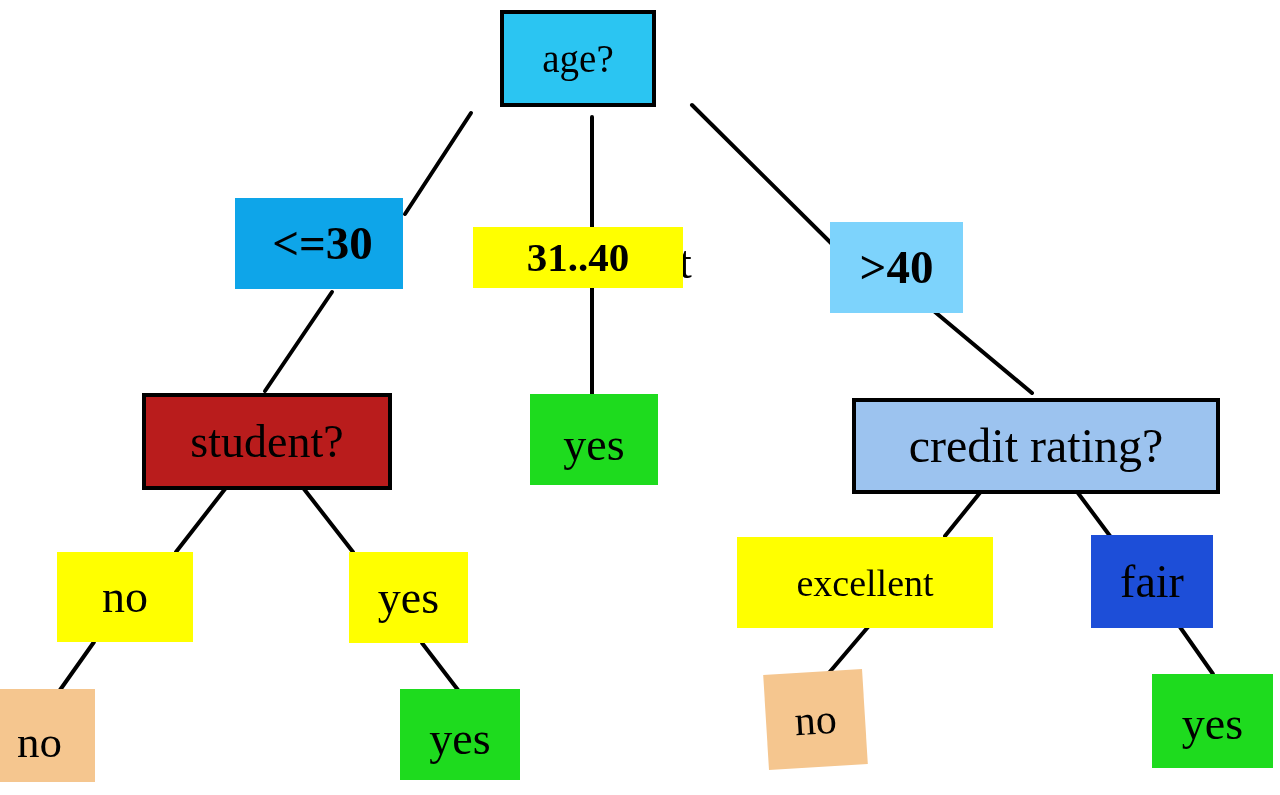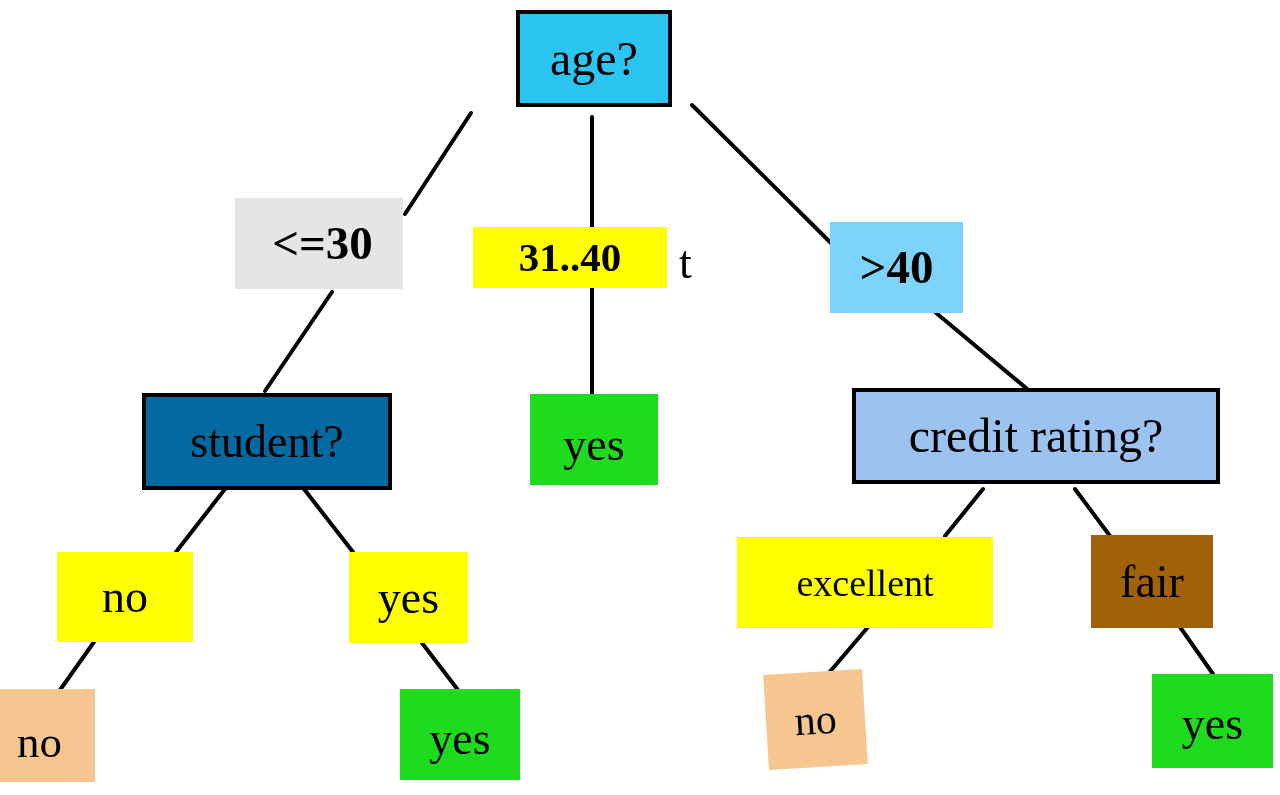--- a/index.html
+++ b/index.html
@@ -22,7 +22,7 @@
   .bordered { border: 4px solid #000000; }
   .bold { font-weight: bold; }
   
-  #n-age            { left: 516px; top: 10px;  width: 156px; height: 97px; font-size: 48px; }
+  #n-age            { left: 500px; top: 10px;  width: 156px; height: 97px; font-size: 39px; }
   #n-le30           { left: 235px; top: 198px; width: 168px; height: 91px; font-size: 47px; }
   #n-3140           { left: 473px; top: 227px; width: 194px; height: 61px; font-size: 41px; text-align: center; }
   #n-gt40           { left: 830px; top: 222px; width: 133px; height: 91px; font-size: 47px; }

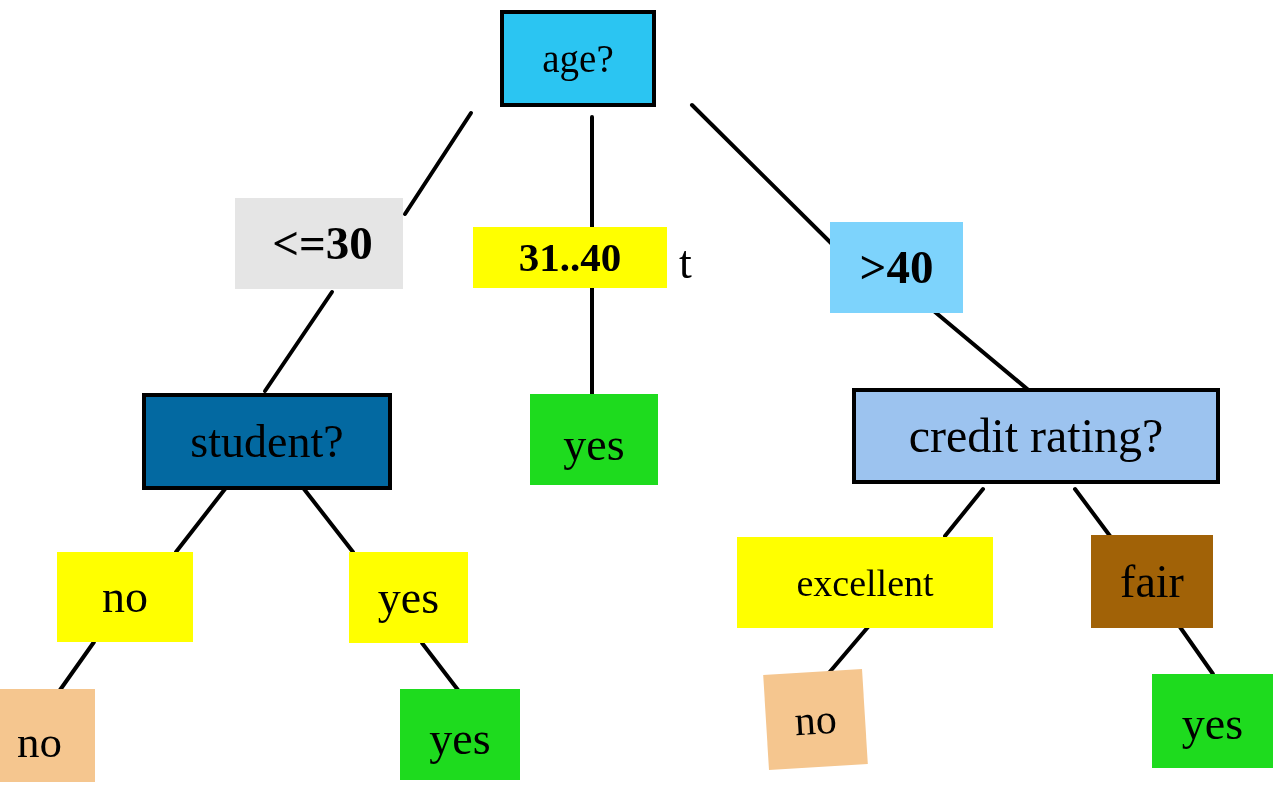--- a/index.html
+++ b/index.html
@@ -70,7 +70,7 @@
     <span>age?</span>
   </div>
 
-  <div class="node bold" id="n-le30" style="background: #e5e5e5; padding-left: 7px;">
+  <div class="node bold" id="n-le30" style="background: #0ea5e9; padding-left: 7px;">
     <span>&lt;=30</span>
   </div>
 

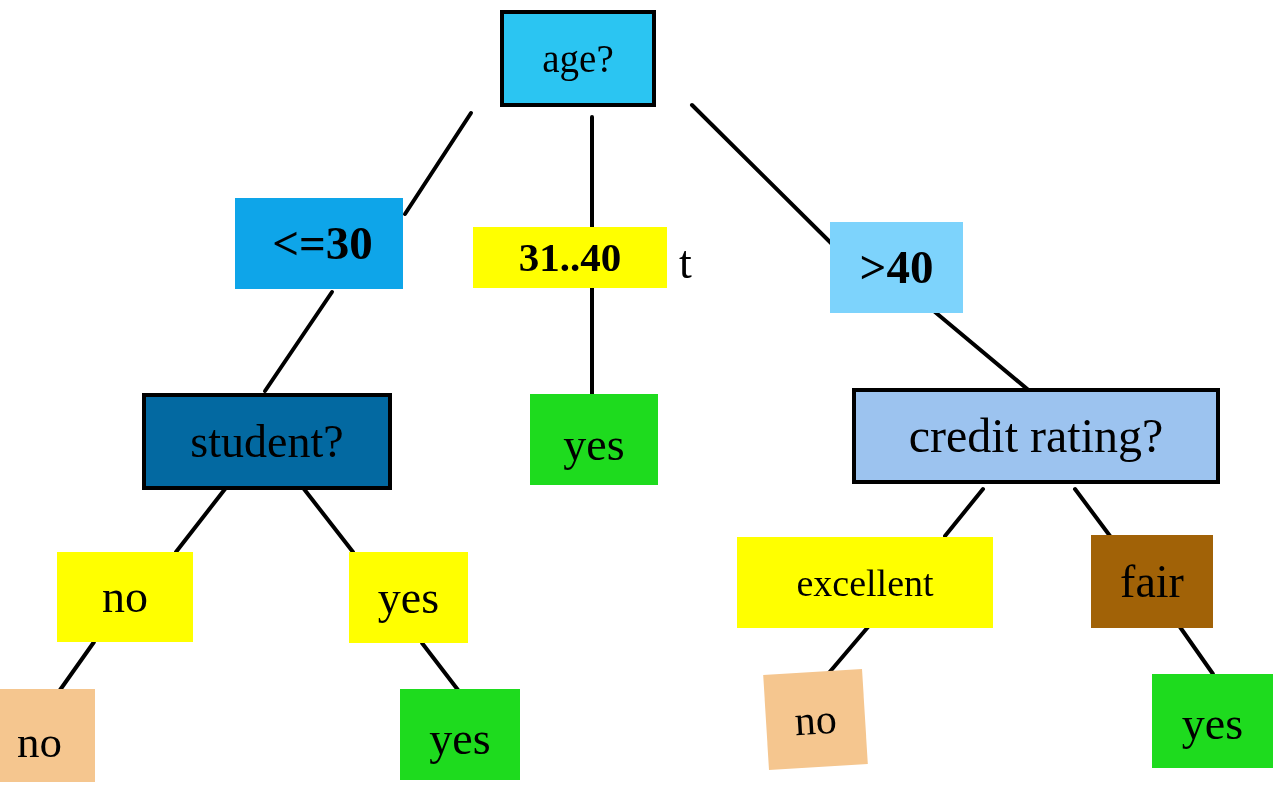--- a/index.html
+++ b/index.html
@@ -24,7 +24,7 @@
   
   #n-age            { left: 500px; top: 10px;  width: 156px; height: 97px; font-size: 39px; }
   #n-le30           { left: 235px; top: 198px; width: 168px; height: 91px; font-size: 47px; }
-  #n-3140           { left: 473px; top: 227px; width: 194px; height: 61px; font-size: 41px; text-align: center; }
+  #n-3140           { left: 473px; top: 227px; width: 210px; height: 61px; font-size: 41px; text-align: center; }
   #n-gt40           { left: 830px; top: 222px; width: 133px; height: 91px; font-size: 47px; }
   #n-student        { left: 142px; top: 393px; width: 250px; height: 97px; font-size: 46px; }
   #n-yes-mid        { left: 530px; top: 394px; width: 128px; height: 91px; font-size: 46px; padding-top: 10px; }

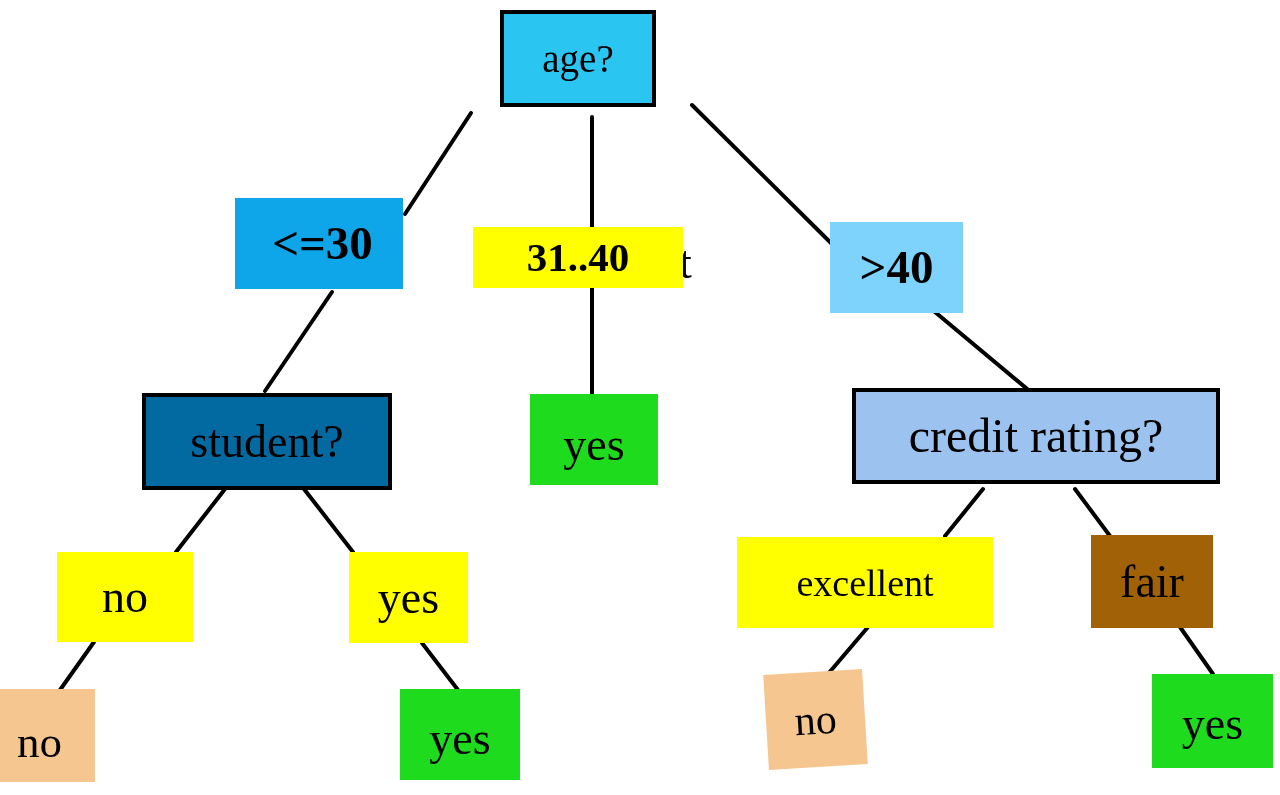--- a/index.html
+++ b/index.html
@@ -82,7 +82,7 @@
     <span>&gt;40</span>
   </div>
 
-  <div class="node bordered" id="n-student" style="background: #0369a1;">
+  <div class="node bordered" id="n-student" style="background: #b91c1c;">
     <span>student?</span>
   </div>
 

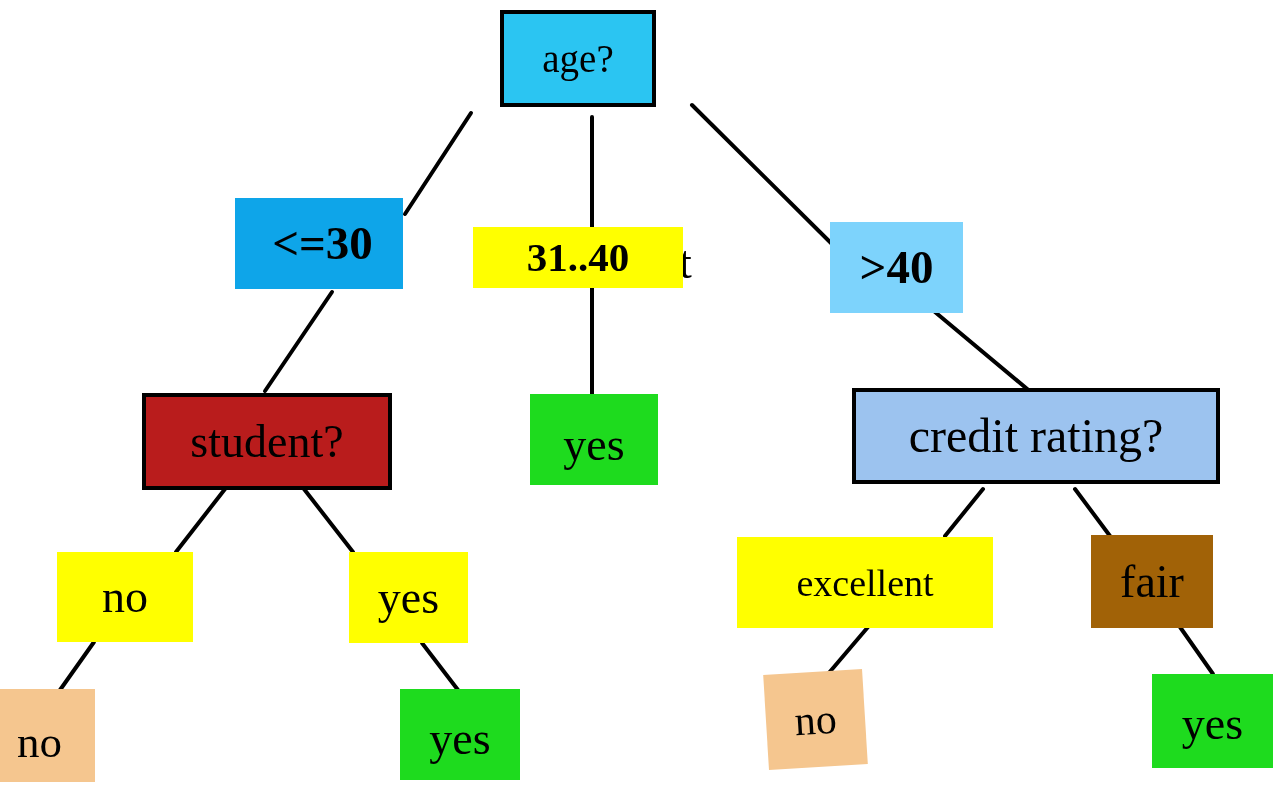--- a/index.html
+++ b/index.html
@@ -28,7 +28,7 @@
   #n-gt40           { left: 830px; top: 222px; width: 133px; height: 91px; font-size: 47px; }
   #n-student        { left: 142px; top: 393px; width: 250px; height: 97px; font-size: 46px; }
   #n-yes-mid        { left: 530px; top: 394px; width: 128px; height: 91px; font-size: 46px; padding-top: 10px; }
-  #n-credit         { left: 852px; top: 388px; width: 368px; height: 96px; font-size: 48px; }
+  #n-credit         { left: 852px; top: 398px; width: 368px; height: 96px; font-size: 48px; }
   #n-no-branch      { left: 57px;  top: 552px; width: 136px; height: 90px; font-size: 46px; }
   #n-yes-branch     { left: 349px; top: 552px; width: 119px; height: 91px; font-size: 46px; }
   #n-no-leaf-left   { left: -16px; top: 689px; width: 111px; height: 93px; font-size: 45px; padding-top: 14px; }

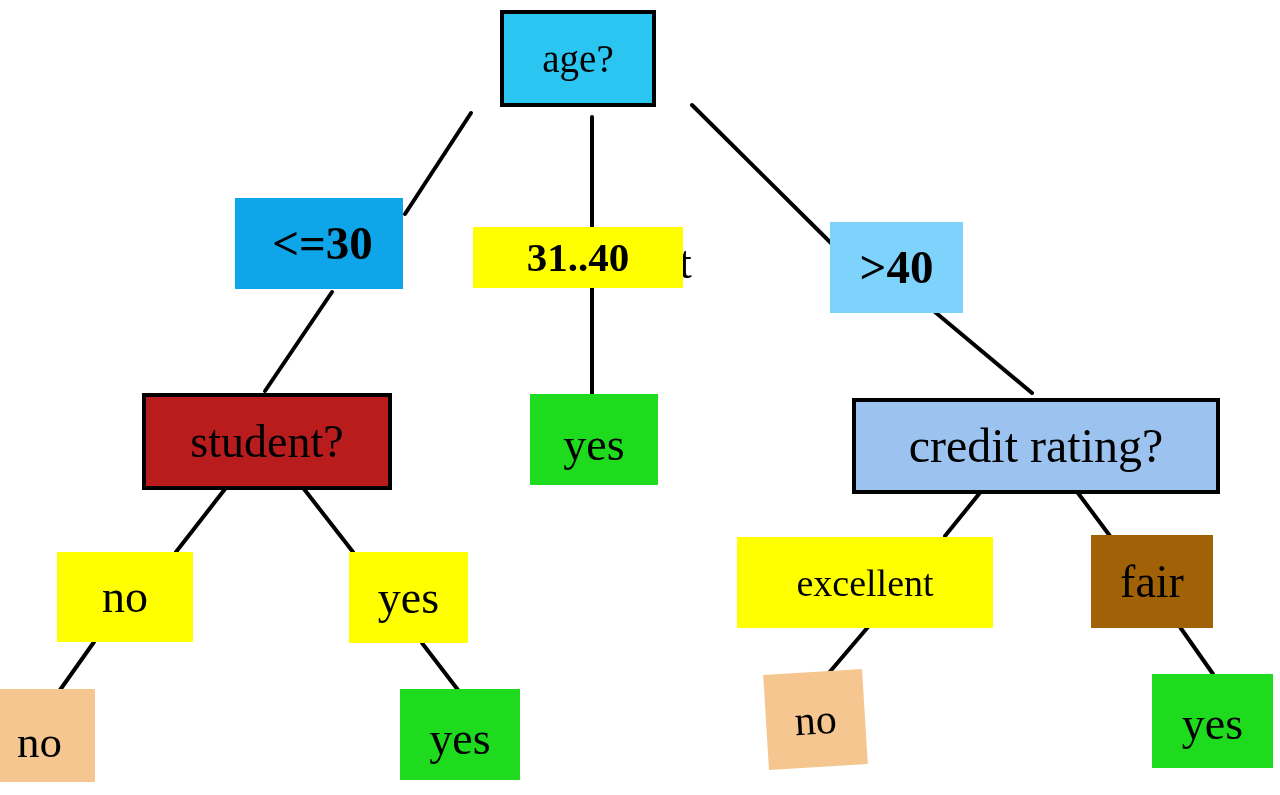--- a/index.html
+++ b/index.html
@@ -114,7 +114,7 @@
     <span>excellent</span>
   </div>
 
-  <div class="node" id="n-fair" style="background: #a16207; align-items: center;">
+  <div class="node" id="n-fair" style="background: #1d4ed8; align-items: center;">
     <span>fair</span>
   </div>
 

